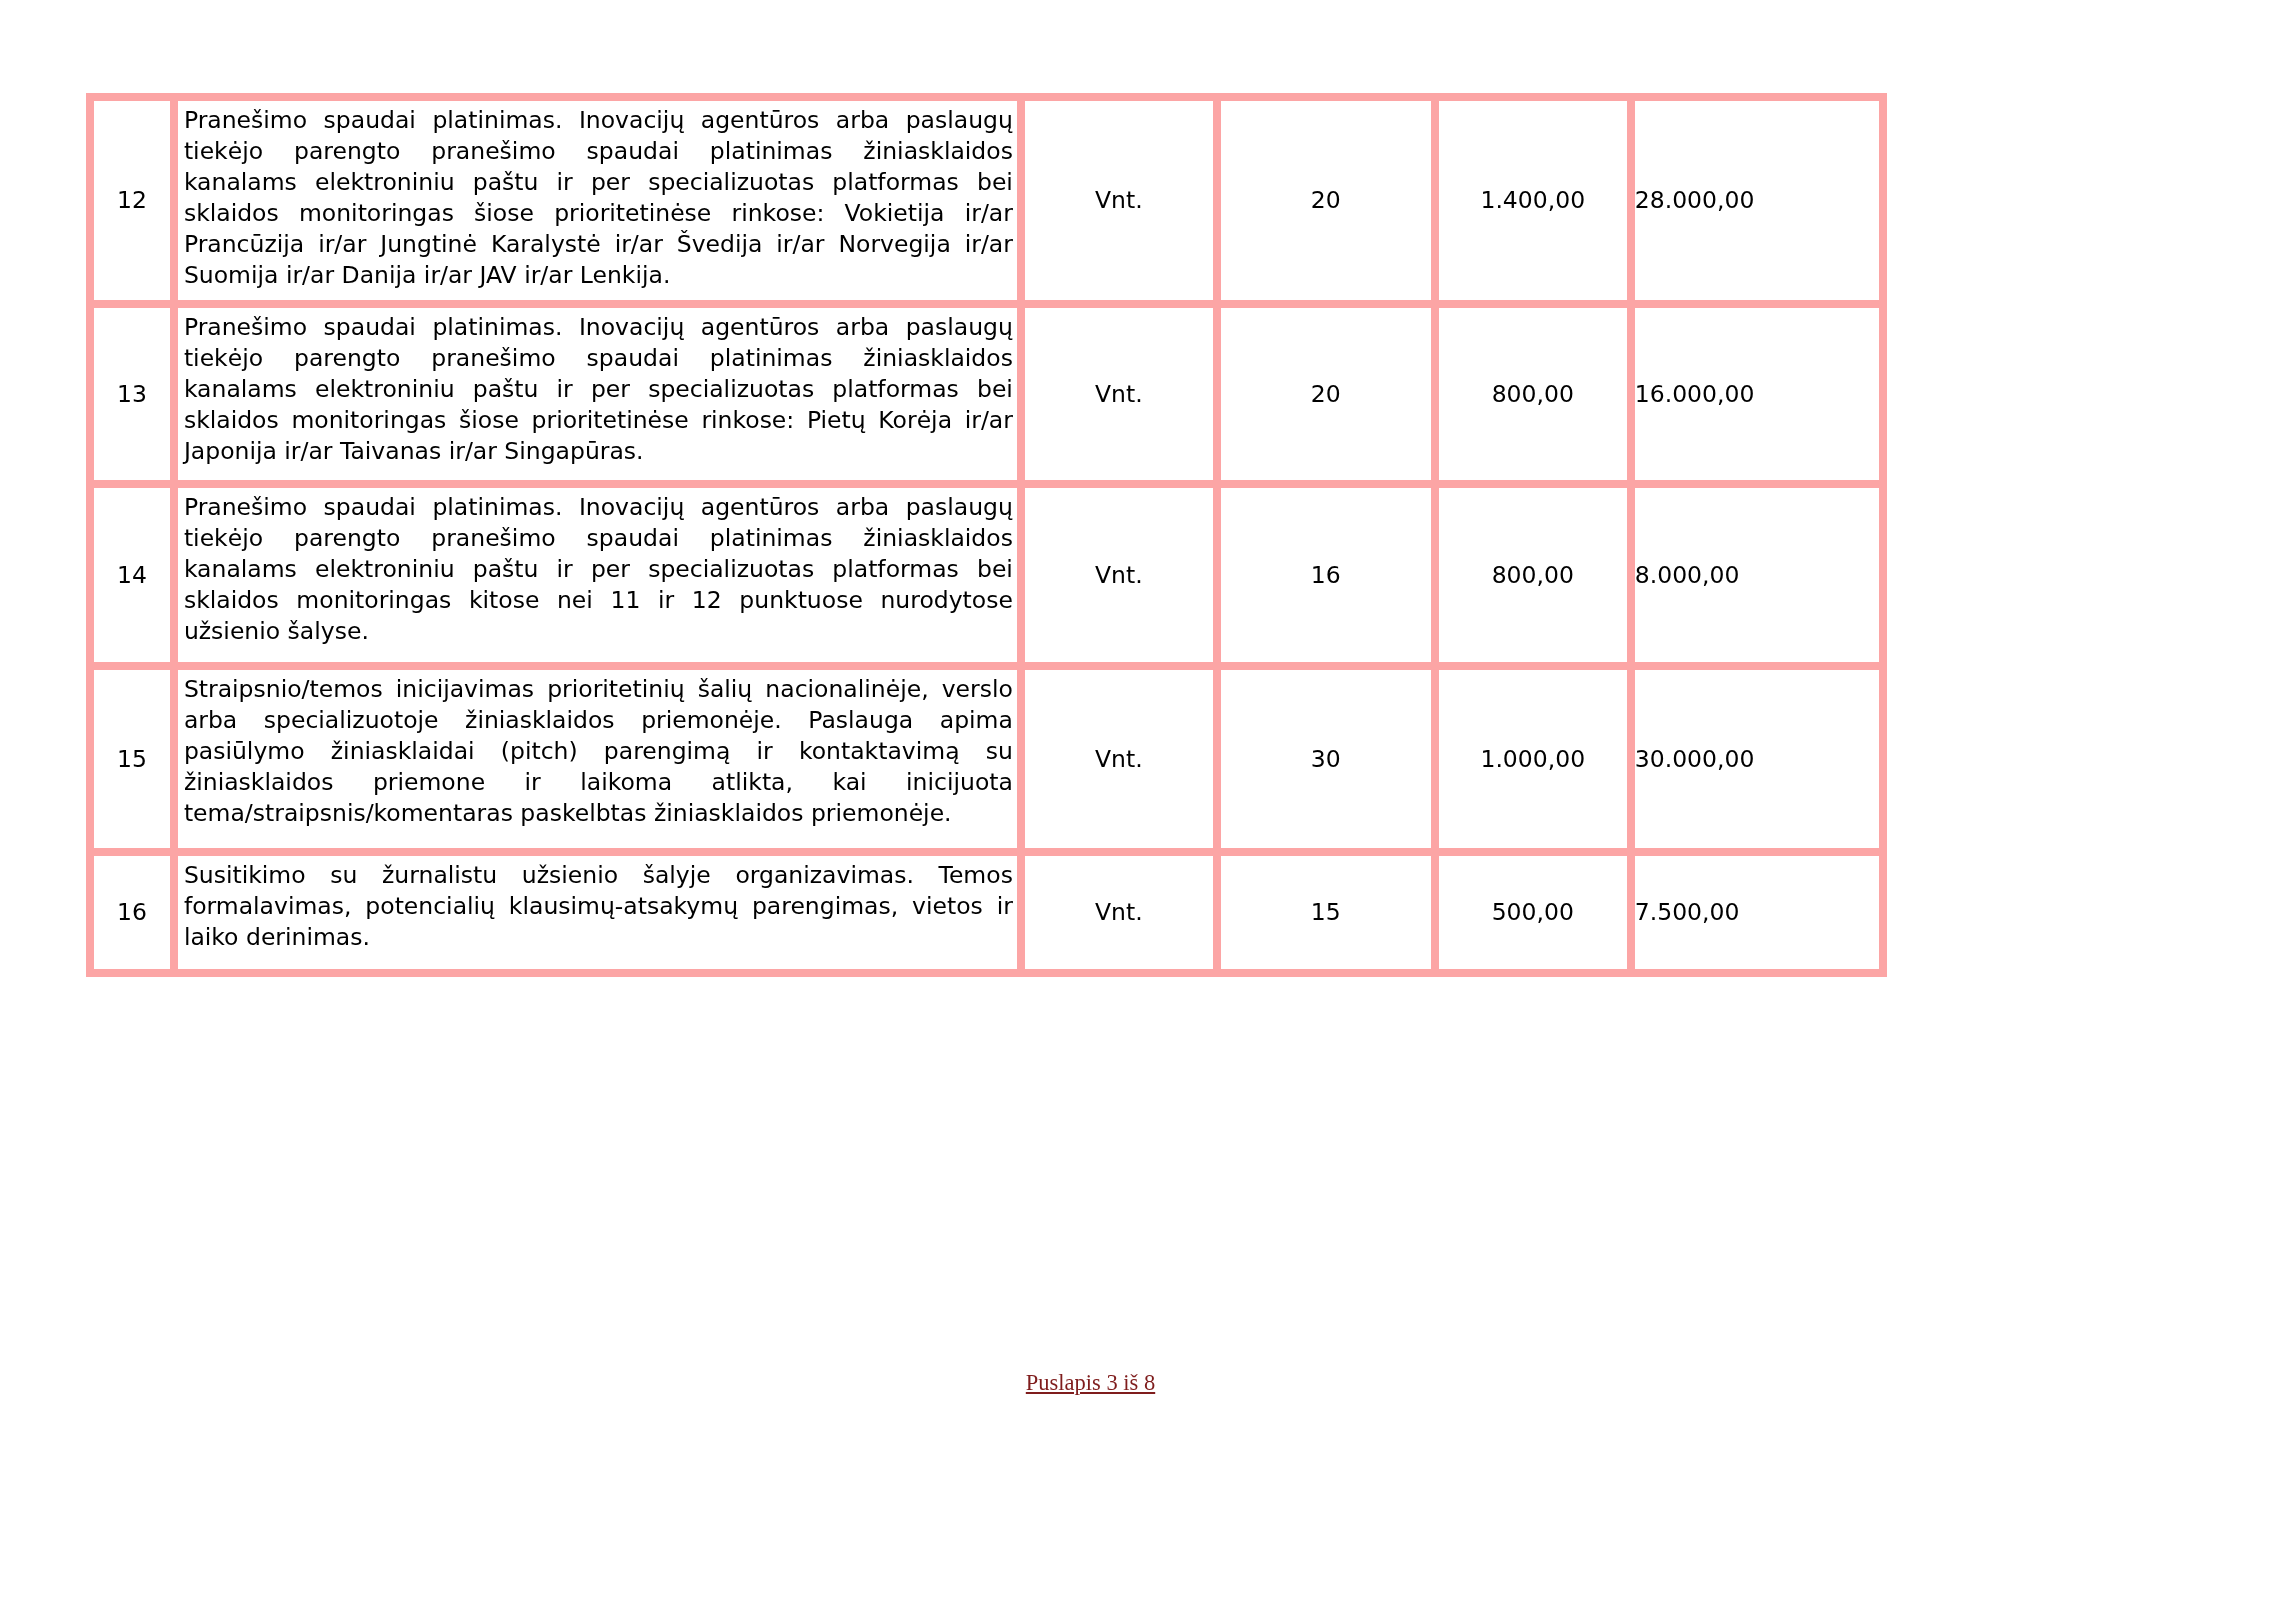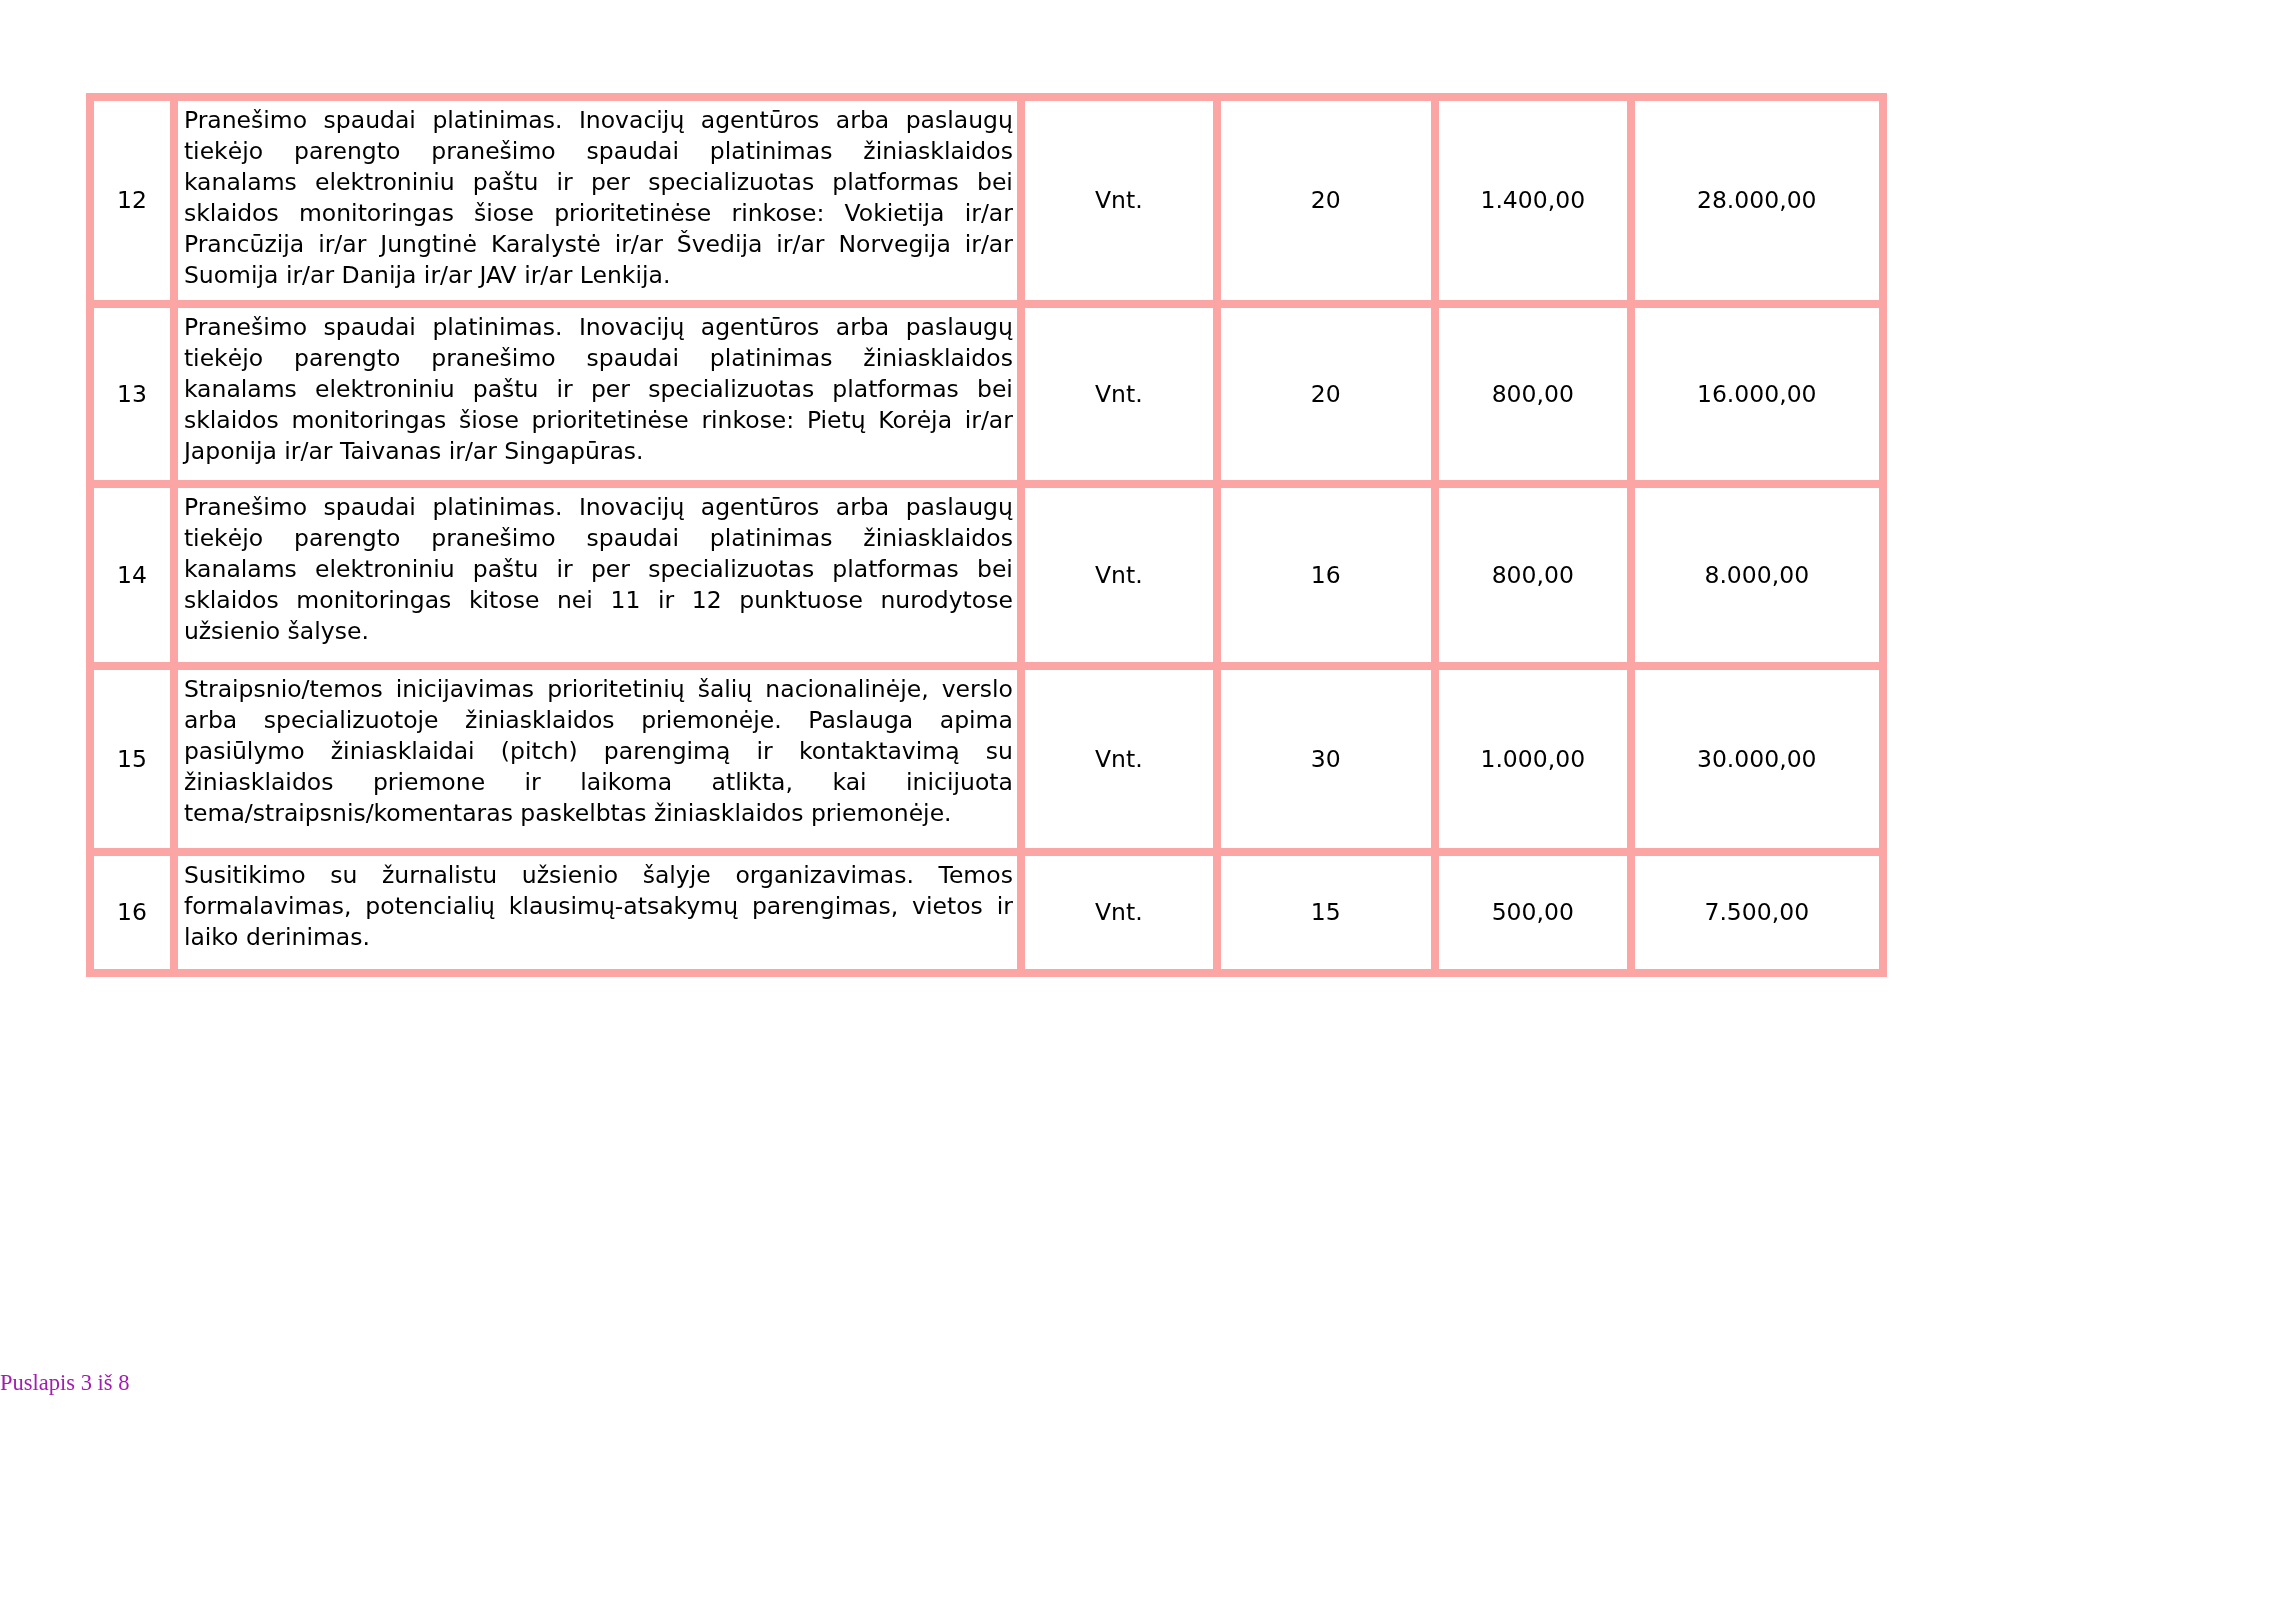--- a/index.html
+++ b/index.html
@@ -36,7 +36,7 @@
   td.unit  { width: 188px; text-align: center; margin-top: 30px; }
   td.qty   { width: 210px; text-align: center; }
   td.price { width: 188px; text-align: center; border-radius: 31px; }
-  td.total { width: 244px; text-align: center; }
+  td.total { width: 244px; text-align: left; }
 
   tr.r0 { height: 207px; }
   tr.r1 { height: 180px; }

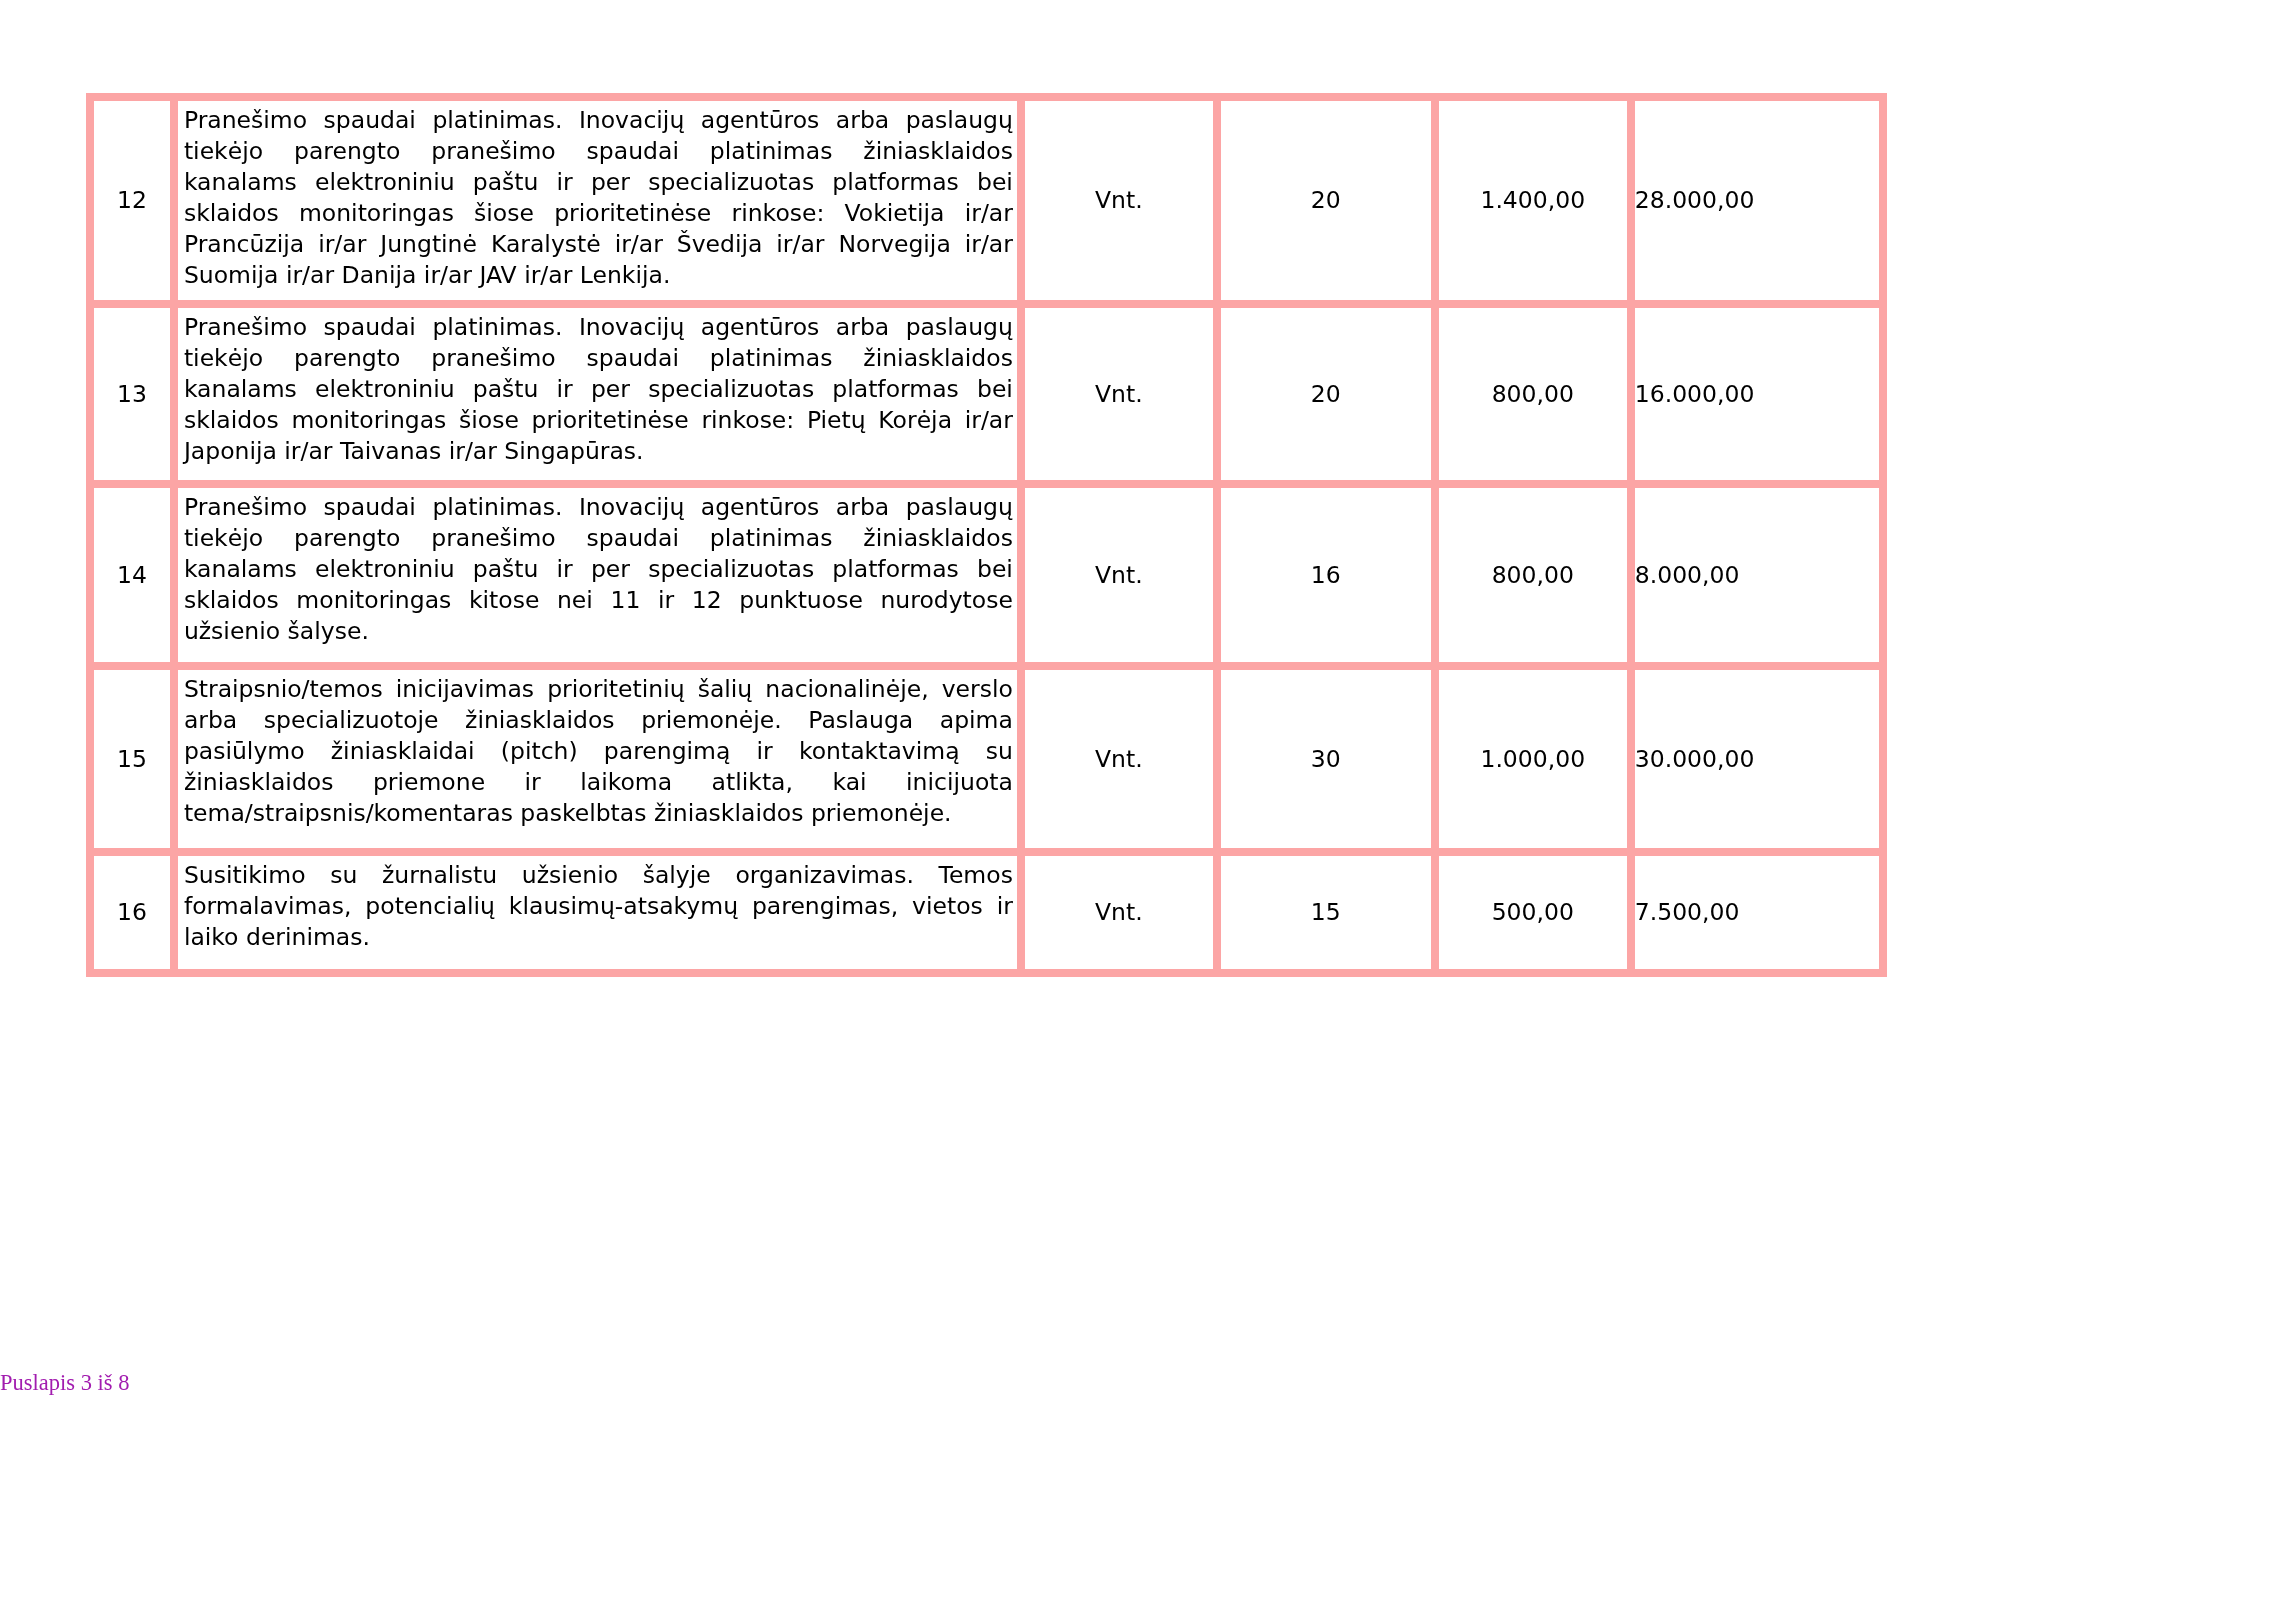--- a/index.html
+++ b/index.html
@@ -49,10 +49,11 @@
     left: 0;
     top: 1370px;
     width: 2181px;
-    text-align: left;
+    text-align: center;
     font-family: "Liberation Serif", serif;
     font-size: 22.5px;
-    color: #a21caf;
+    color: #7f1d1d;
+    text-decoration: underline;
   }
 </style>
 </head>

